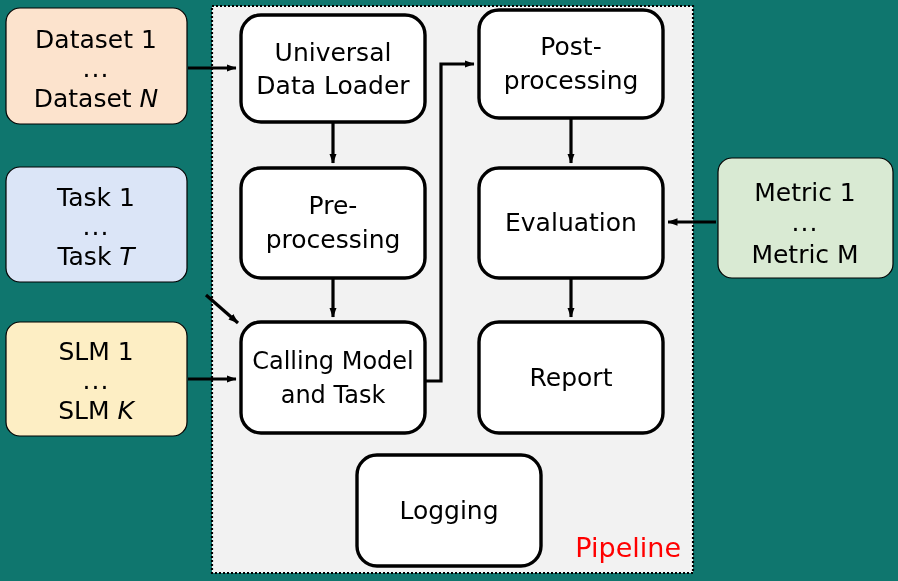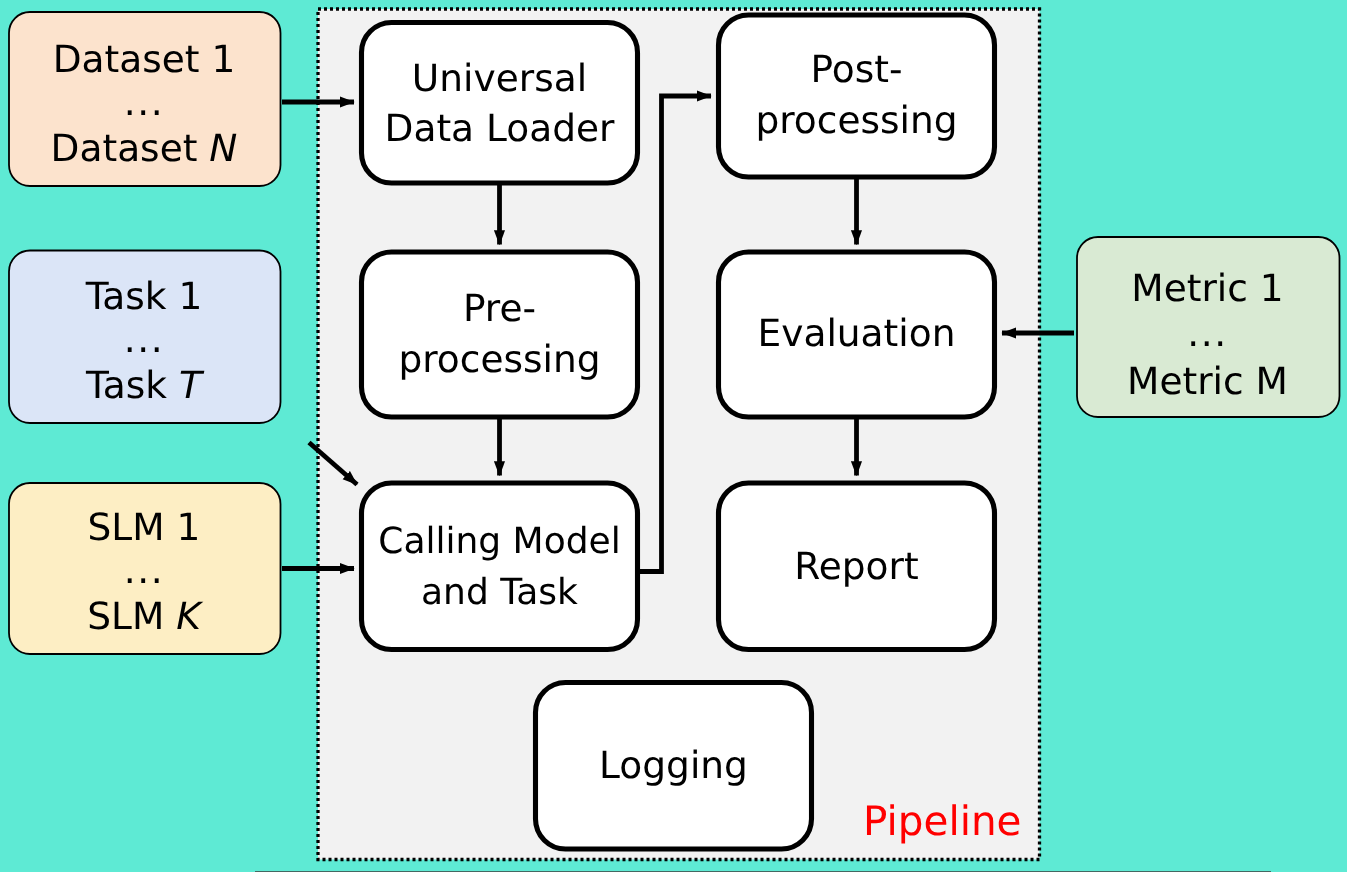--- a/index.html
+++ b/index.html
@@ -11,7 +11,7 @@
     position: relative;
     width: 898px;
     height: 581px;
-    background: #5eead4;
+    background: #0f766e;
     overflow: hidden;
     font-family: "DejaVu Sans", sans-serif;
   }

